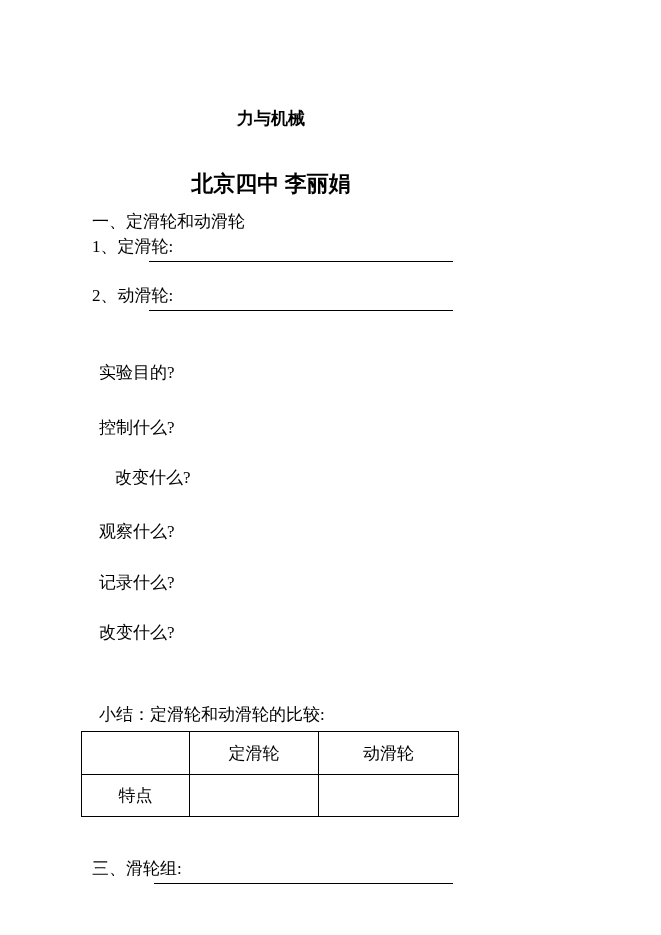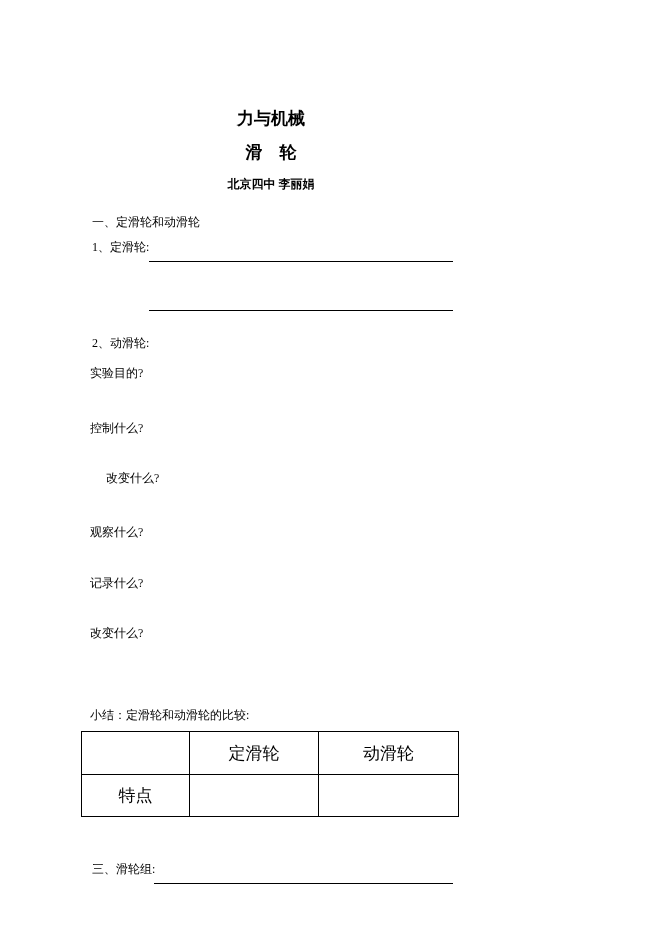--- a/index.html
+++ b/index.html
@@ -79,7 +79,6 @@
 <div class="page">
 
   <div class="abs title-line t1">力与机械</div>
-  <div class="abs title-line t2">滑　轮</div>
   <div class="abs title-line t3">北京四中 李丽娟</div>
 
   <div class="abs body-line h1">一、定滑轮和动滑轮</div>

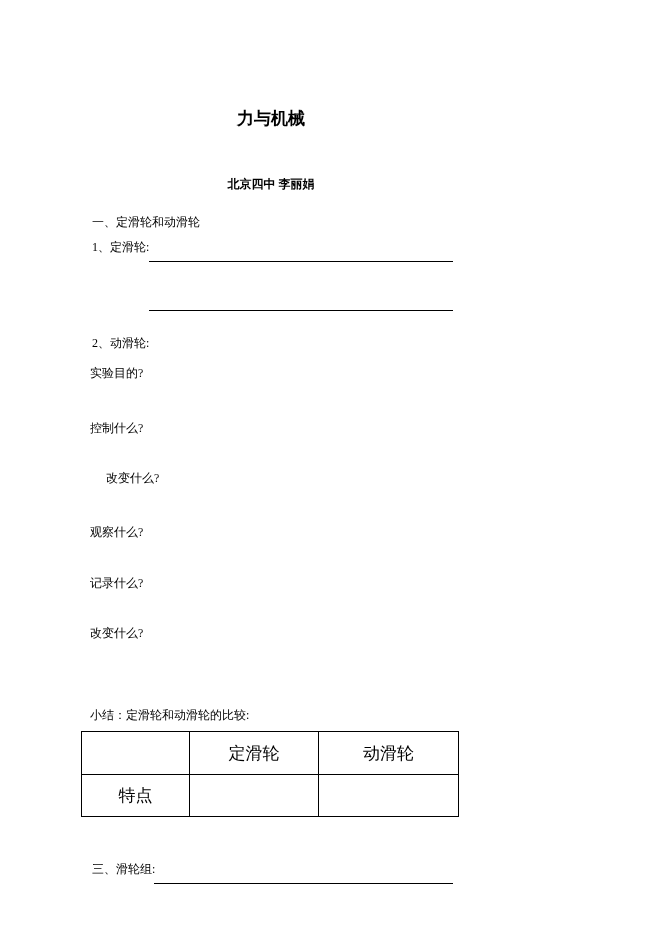--- a/index.html
+++ b/index.html
@@ -24,7 +24,7 @@
   }
   .t1 { top: 86px; }
   .t2 { top: 120px; }
-  .t3 { top: 151px; font-size: 12px; }
+  .t3 { top: 151px; font-size: 22px; }
   .body-line {
     left: 68px;
     font-size: 12px;

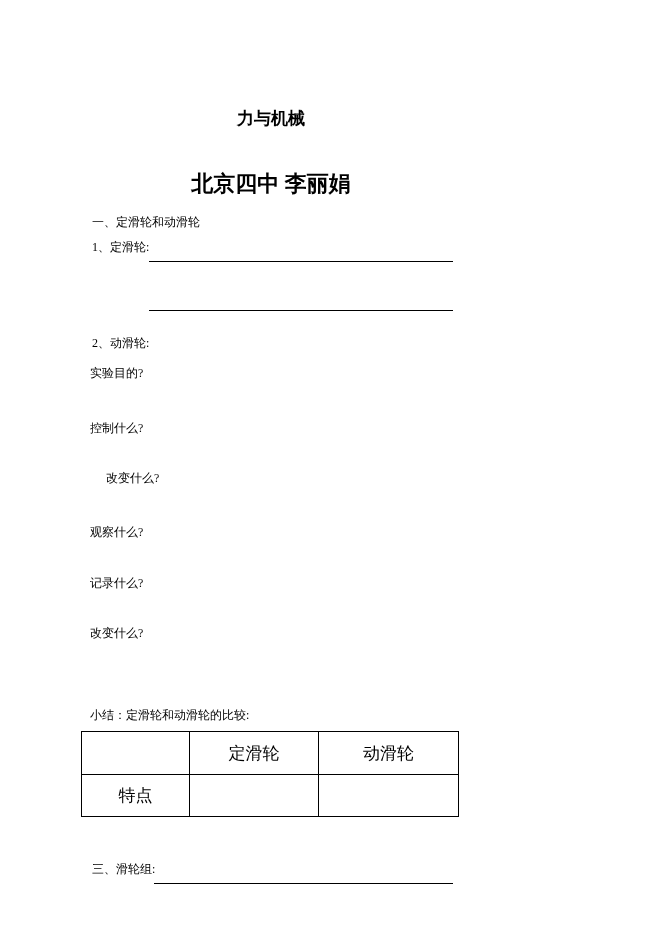--- a/index.html
+++ b/index.html
@@ -27,7 +27,7 @@
   .t3 { top: 151px; font-size: 22px; }
   .body-line {
     left: 68px;
-    font-size: 12px;
+    font-size: 17px;
     line-height: 14px;
   }
   .indent { left: 66px; }

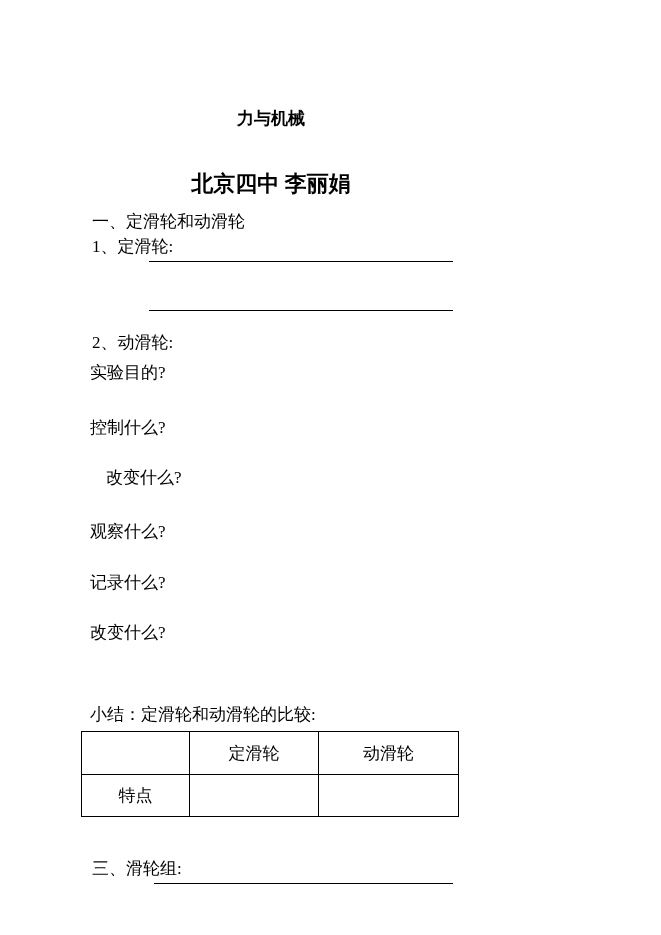--- a/index.html
+++ b/index.html
@@ -33,7 +33,7 @@
   .indent { left: 66px; }
   .h1 { top: 191px; }
   .lbl1 { top: 216px; }
-  .lbl2 { top: 265px; margin-top: 47px; }
+  .lbl2 { top: 265px; }
   .h2 { top: 317px; }
   .q1 { top: 342px; }
   .q2 { top: 397px; }

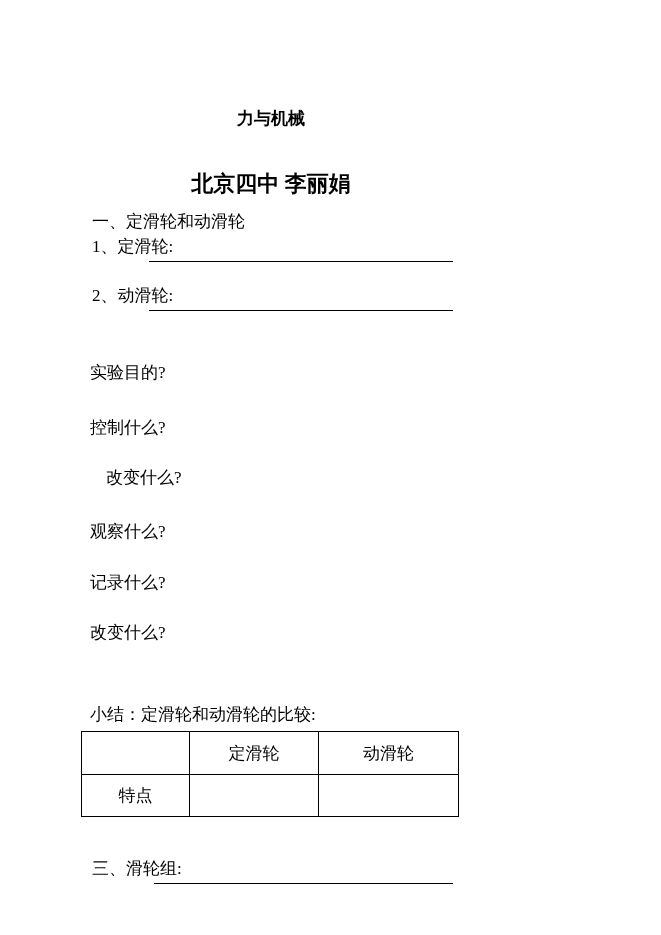--- a/index.html
+++ b/index.html
@@ -30,7 +30,7 @@
     font-size: 17px;
     line-height: 14px;
   }
-  .indent { left: 66px; }
+  .indent { left: 75px; }
   .h1 { top: 191px; }
   .lbl1 { top: 216px; }
   .lbl2 { top: 265px; }

